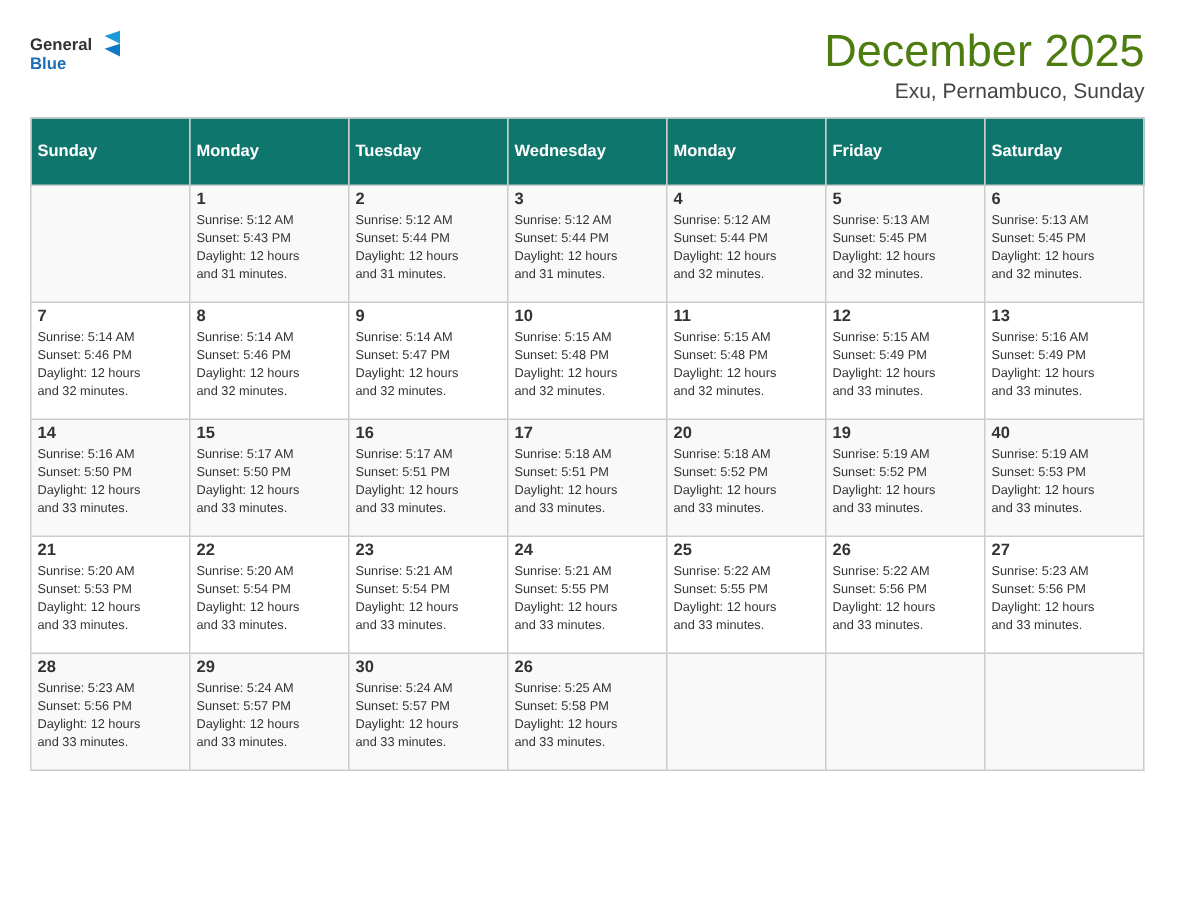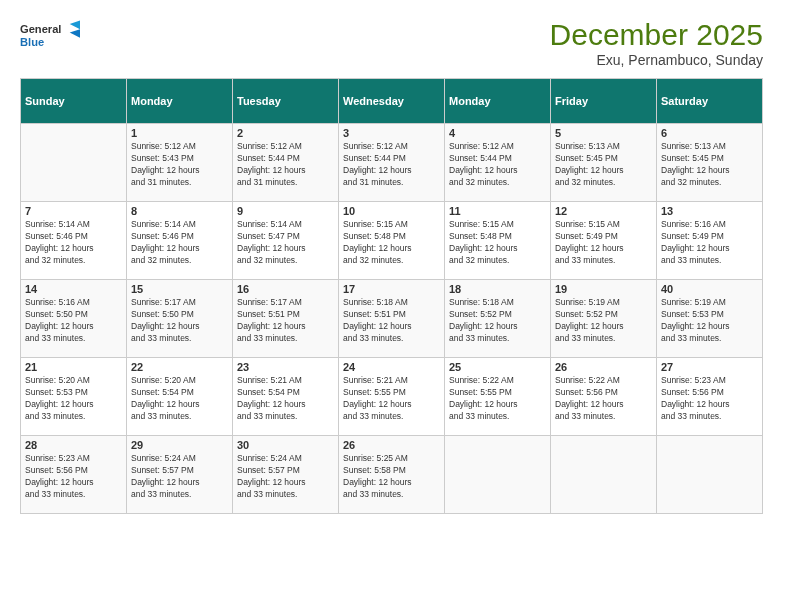--- a/index.html
+++ b/index.html
@@ -236,7 +236,7 @@
 and 33 minutes.</div>
           </td>
           <td>
-            <span class="day-num">18</span>
+            <span class="day-num">20</span>
             <div class="cell-text" style="white-space: pre-line;">Sunrise: 5:18 AM
 Sunset: 5:52 PM
 Daylight: 12 hours

